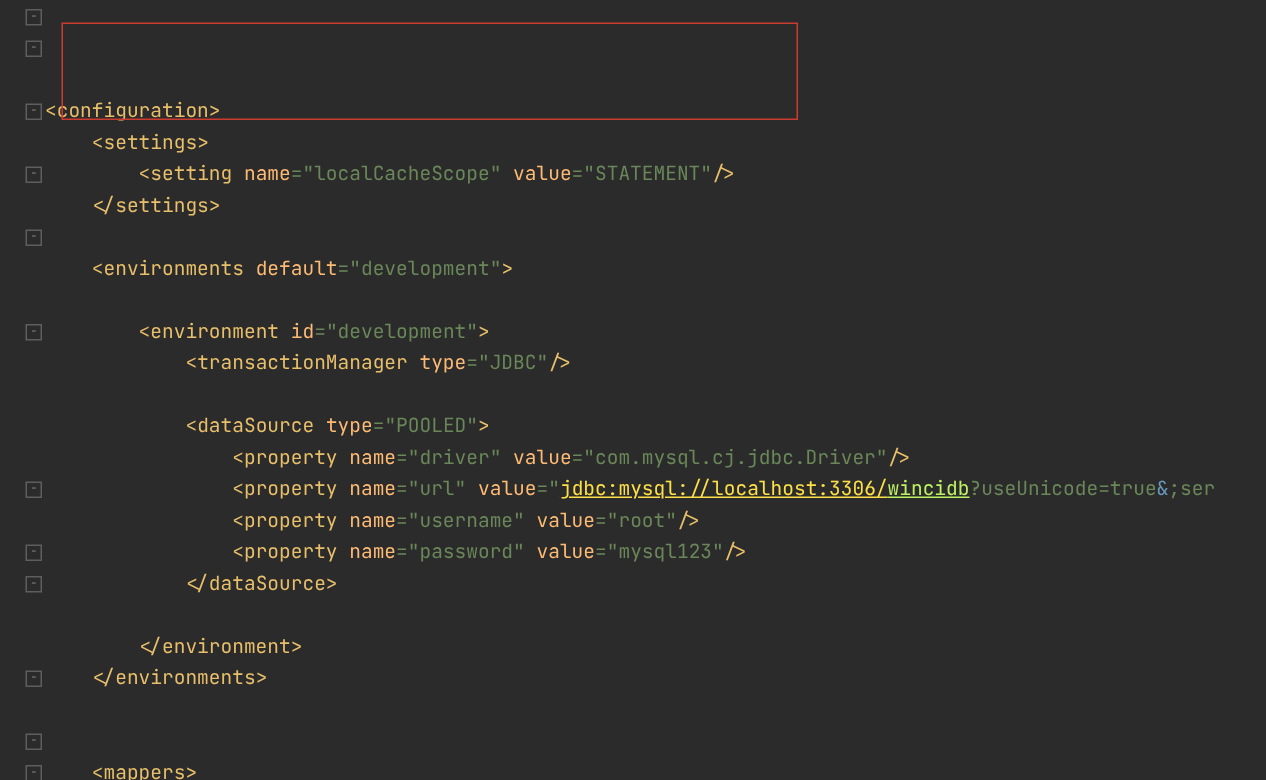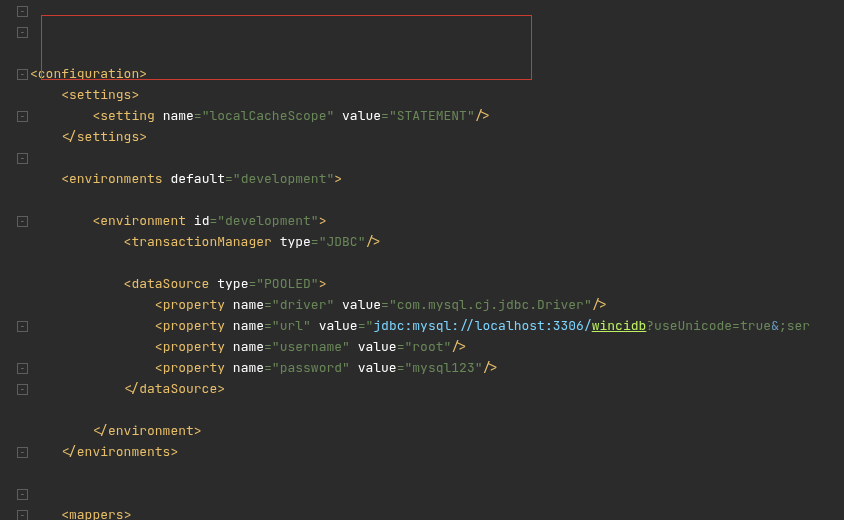--- a/index.html
+++ b/index.html
@@ -9,7 +9,7 @@
   .code{padding:0 0 16px 6px;white-space:pre;position:relative;flex:1}
   .line{height:21px}
   .tag{color:#e8bf6a}
-  .attr{color:#ffffff}
+  .attr{color:#fdba74}
   .str{color:#6a8759}
   .pun{color:#e8bf6a}
   .comment{color:#808080}

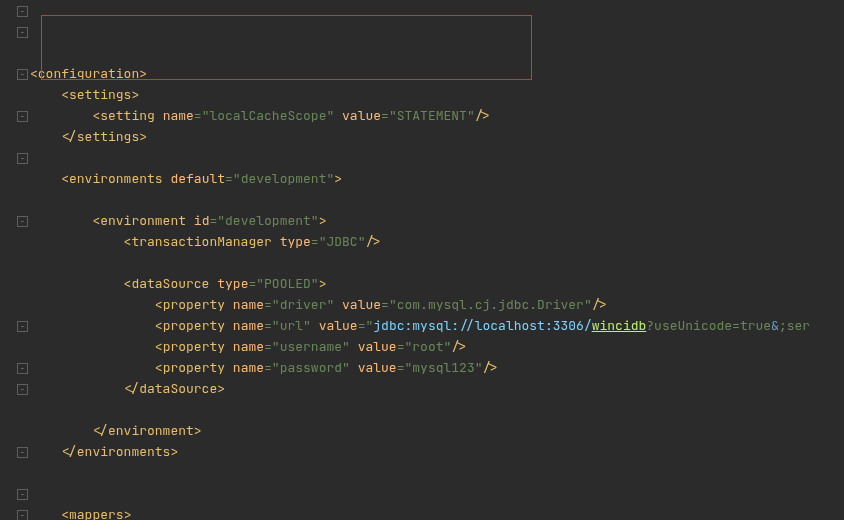--- a/index.html
+++ b/index.html
@@ -14,7 +14,7 @@
   .pun{color:#e8bf6a}
   .comment{color:#808080}
   .entity{color:#6897bb}
-  .url-link{color:#7dd3fc;}
+  .url-link{color:#fde047;text-decoration:underline}
   .muted-link{color:#bef264;text-decoration:underline}
   .redbox{position:absolute;border:1px solid #cc3b2f;pointer-events:none}
 </style>

